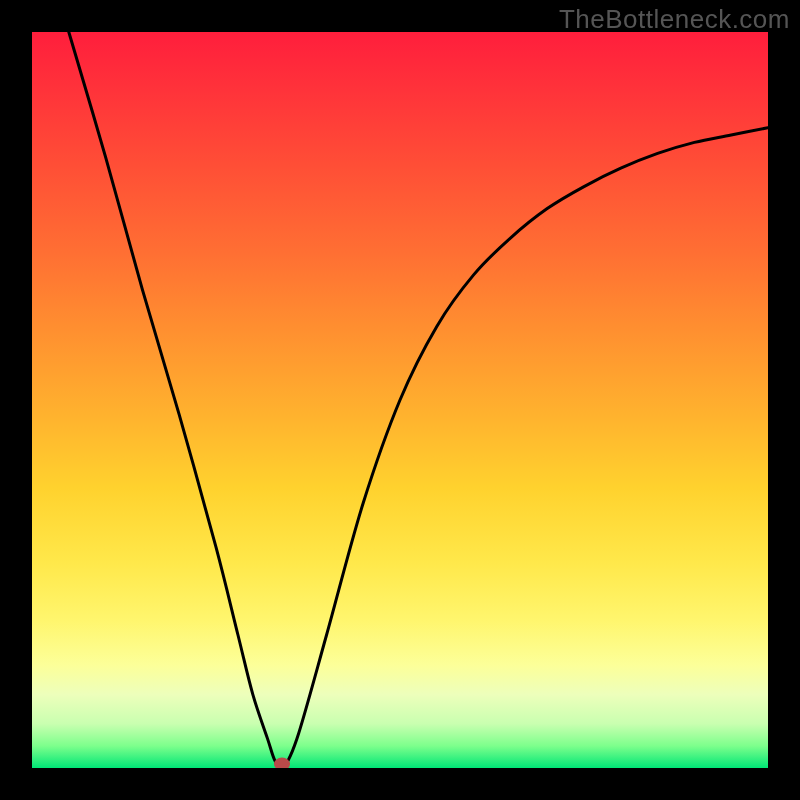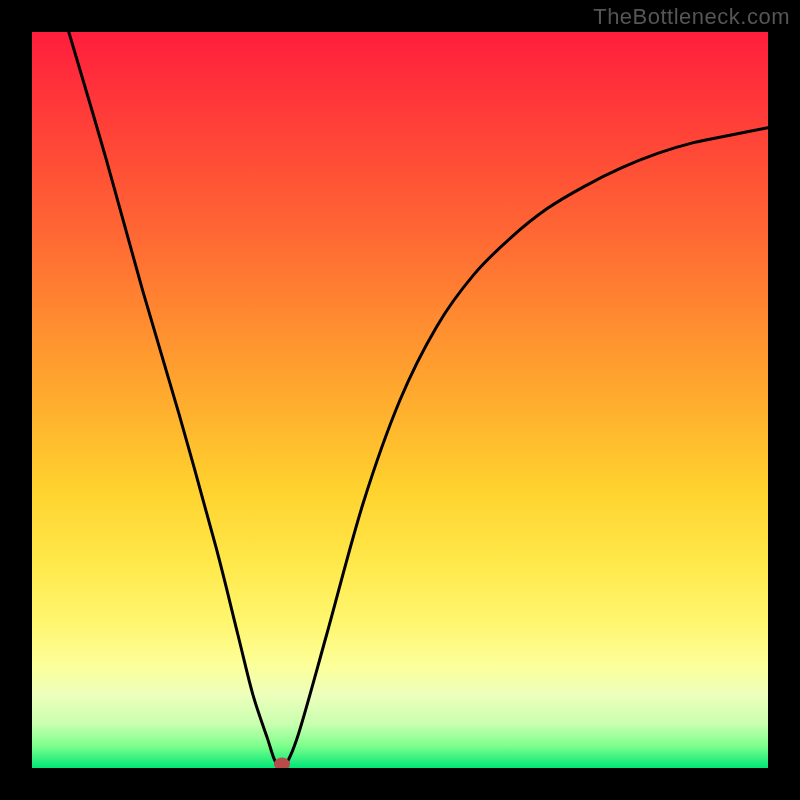--- a/index.html
+++ b/index.html
@@ -22,7 +22,7 @@
     top: 4px;
     right: 10px;
     color: #555;
-    font-size: 22px;
+    font-size: 26px;
     font-weight: 500;
     letter-spacing: 0.5px;
     z-index: 5;

